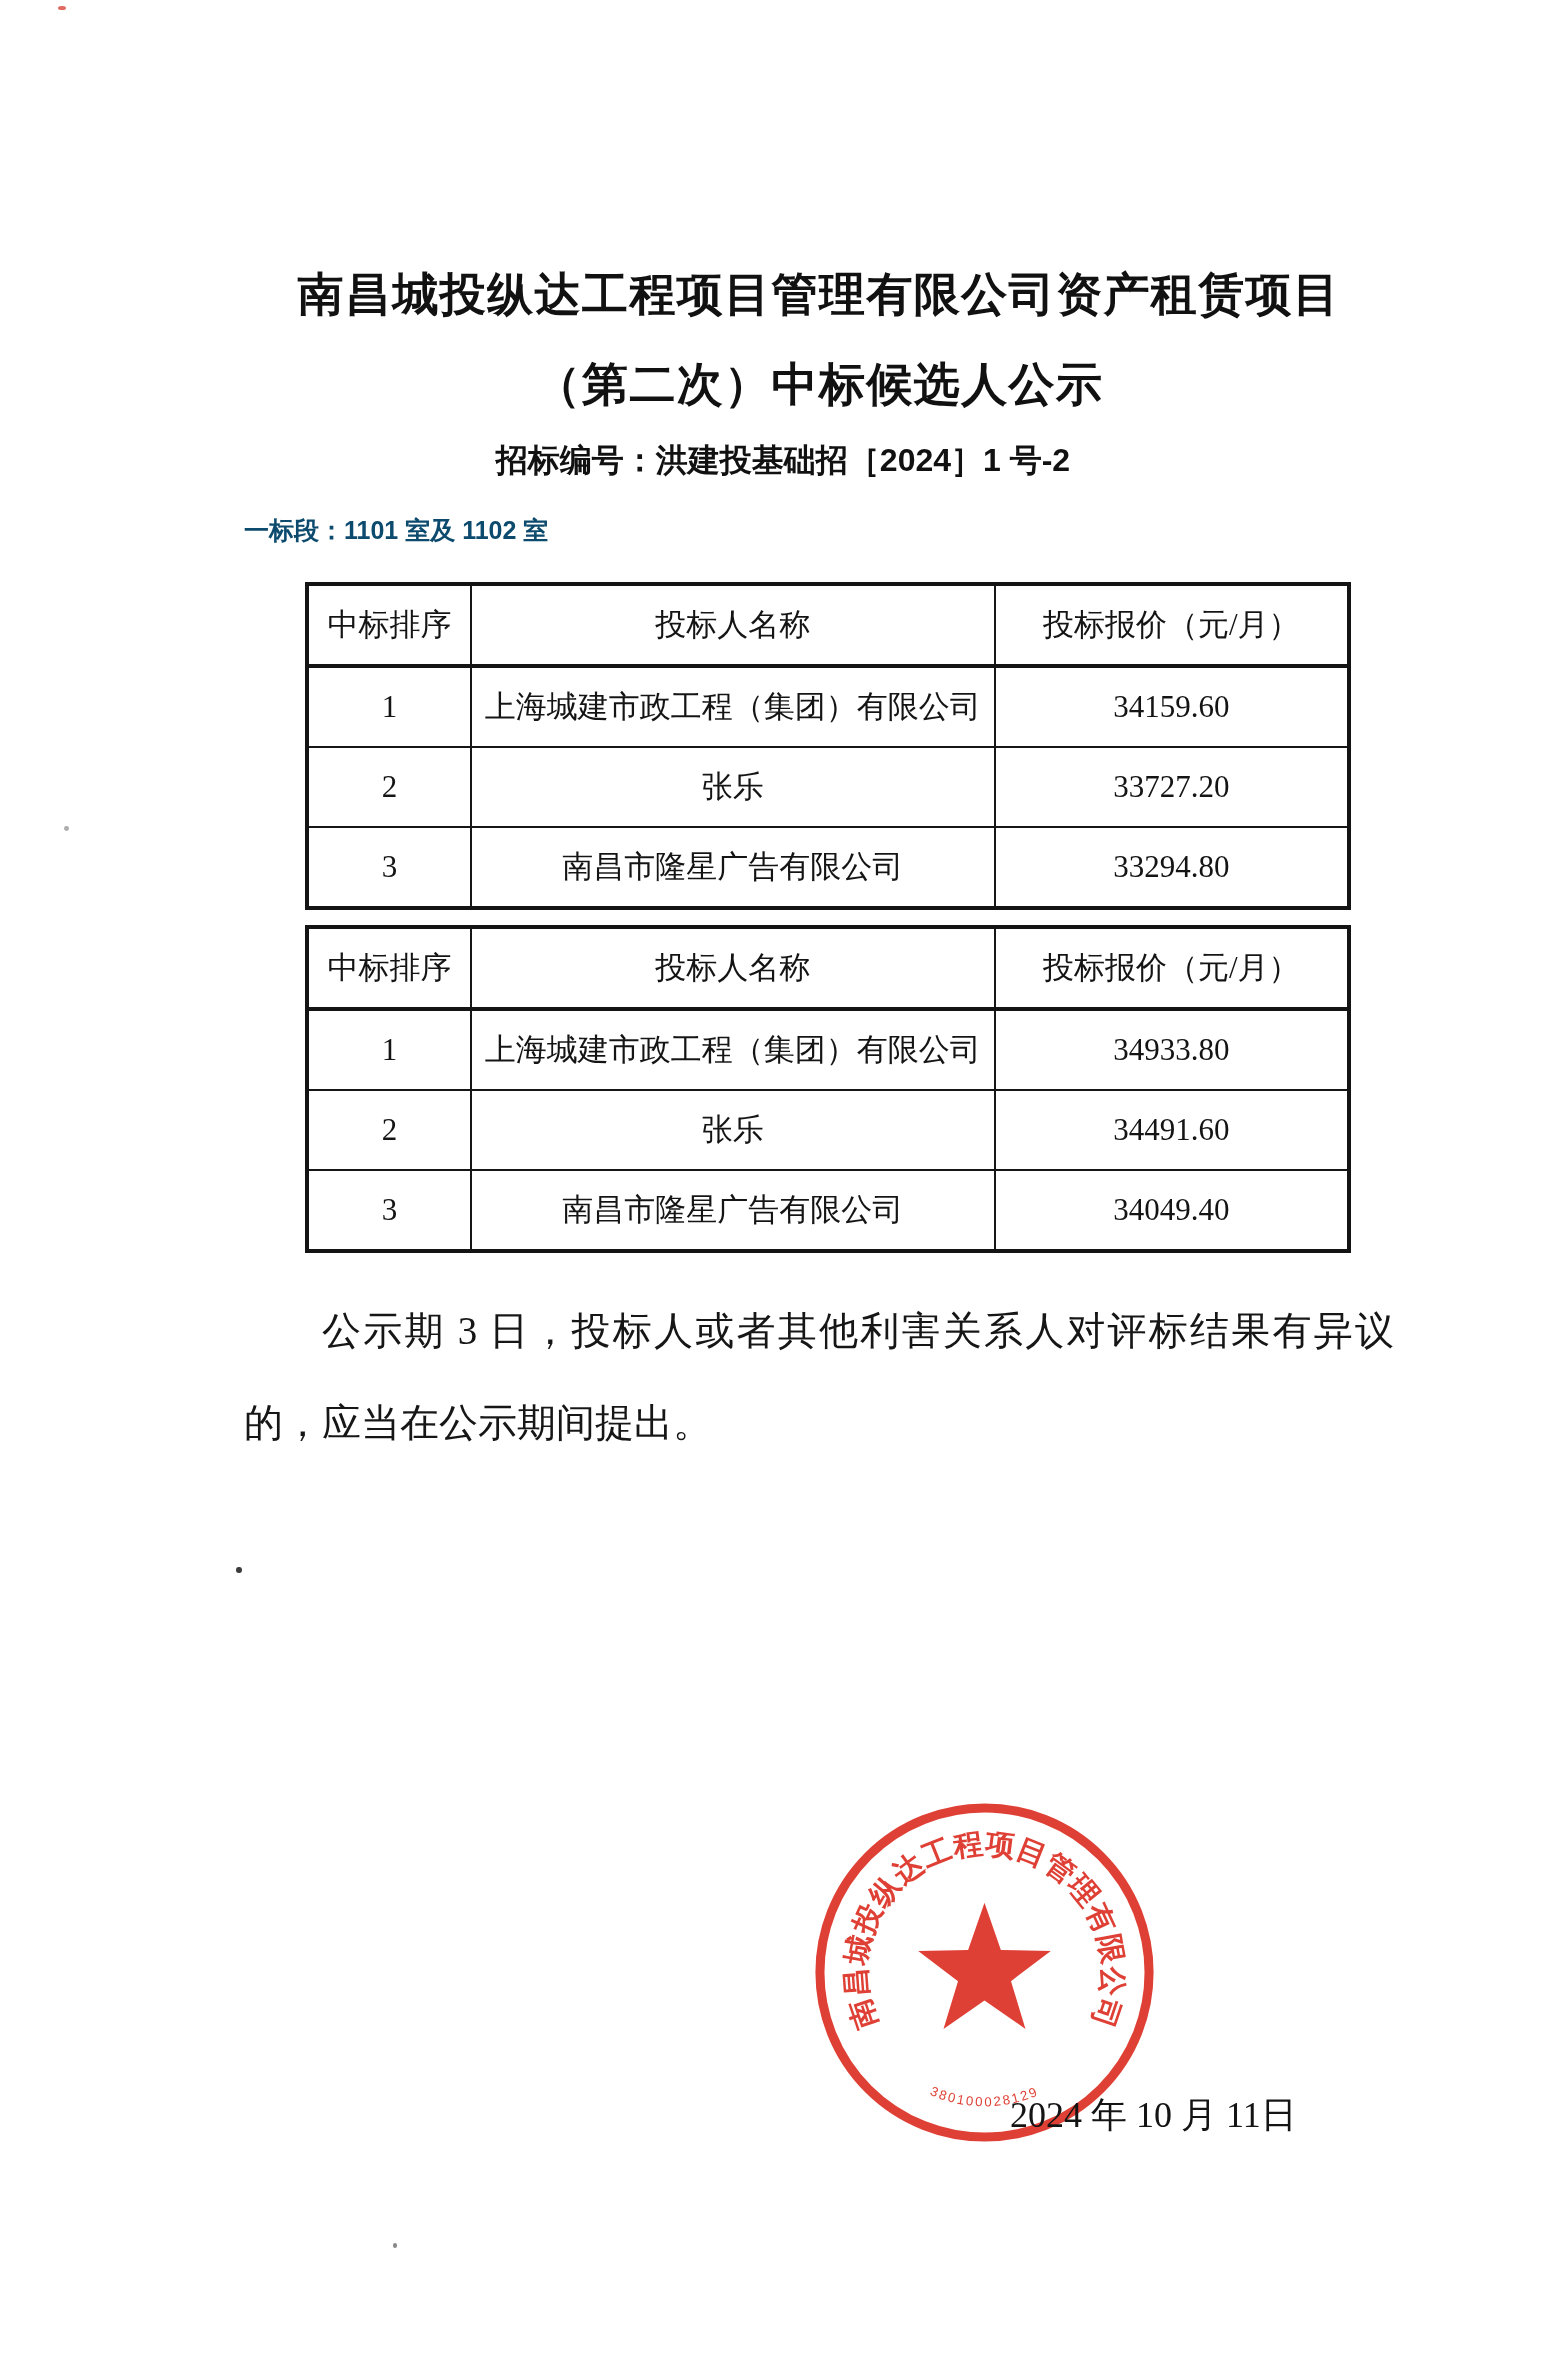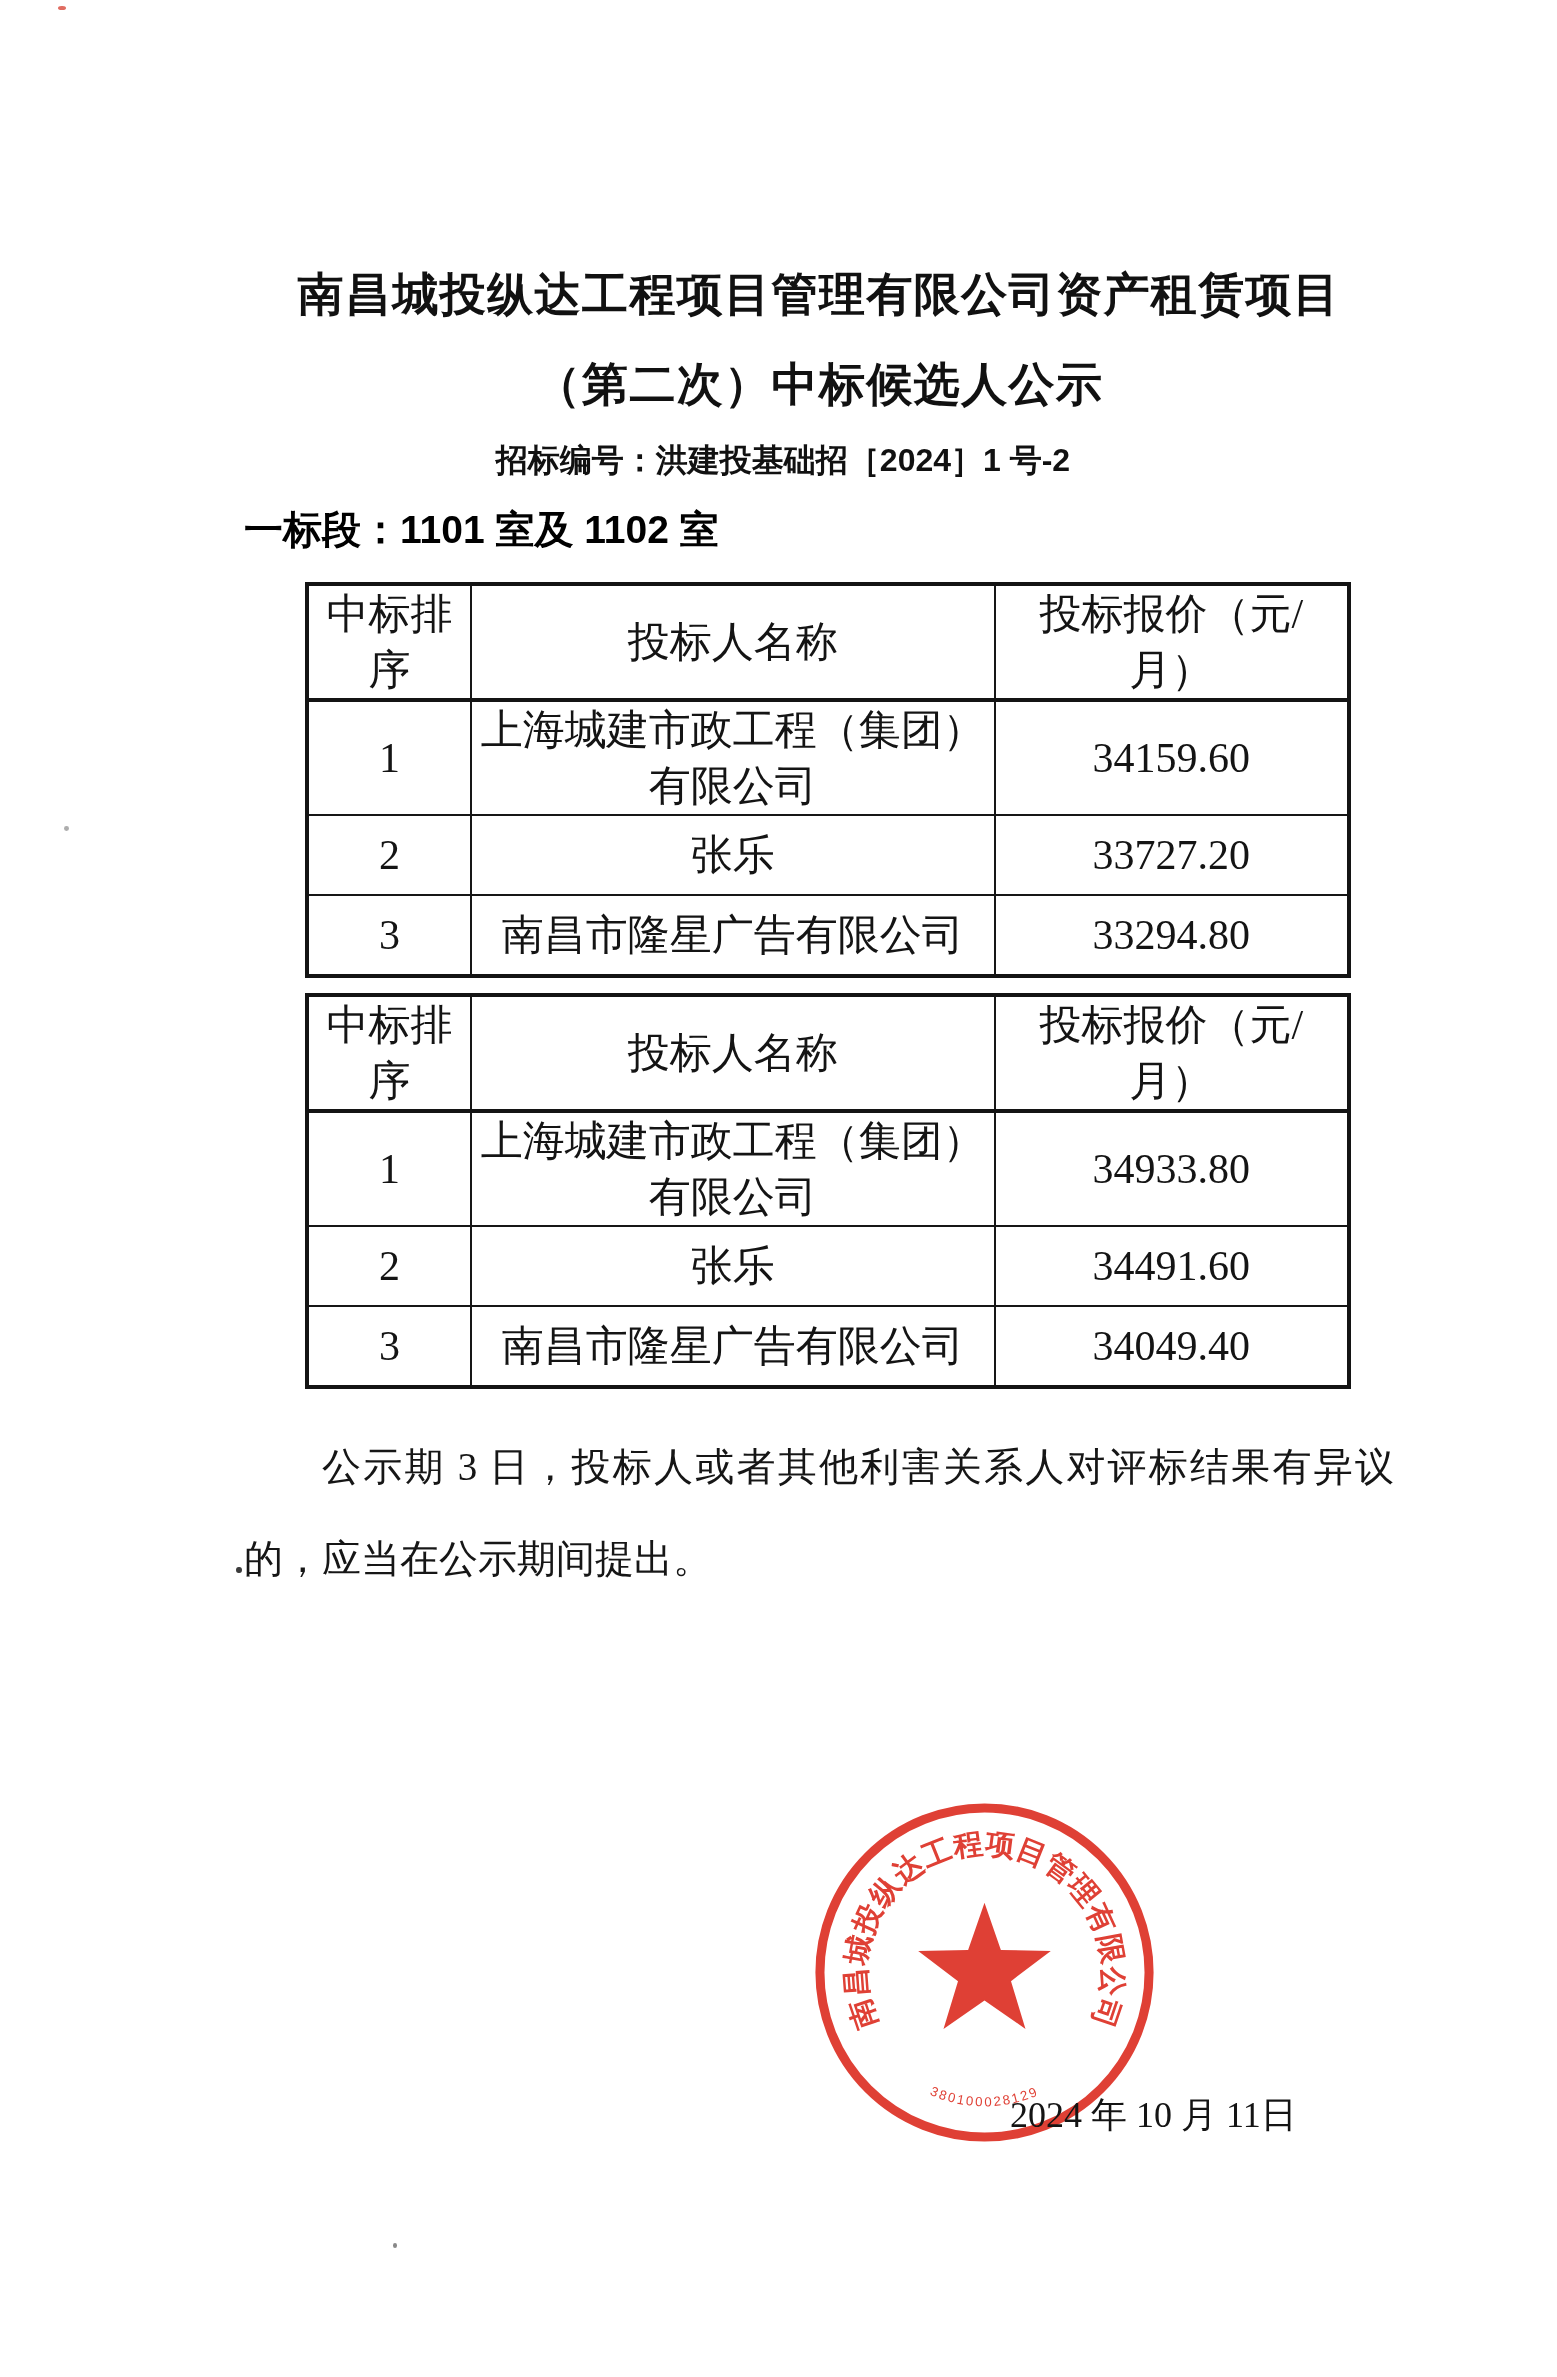--- a/index.html
+++ b/index.html
@@ -47,9 +47,9 @@
     margin-top:26px;
     font-family:"Liberation Sans","DejaVu Sans",sans-serif;
     font-weight:bold;
-    font-size:39px;
+    font-size:25px;
     line-height:44px;
-    color:#000000;
+    color:#0c4a6e;
   }
   .section-heading.second{margin-top:35px;}
   table.bid-table{

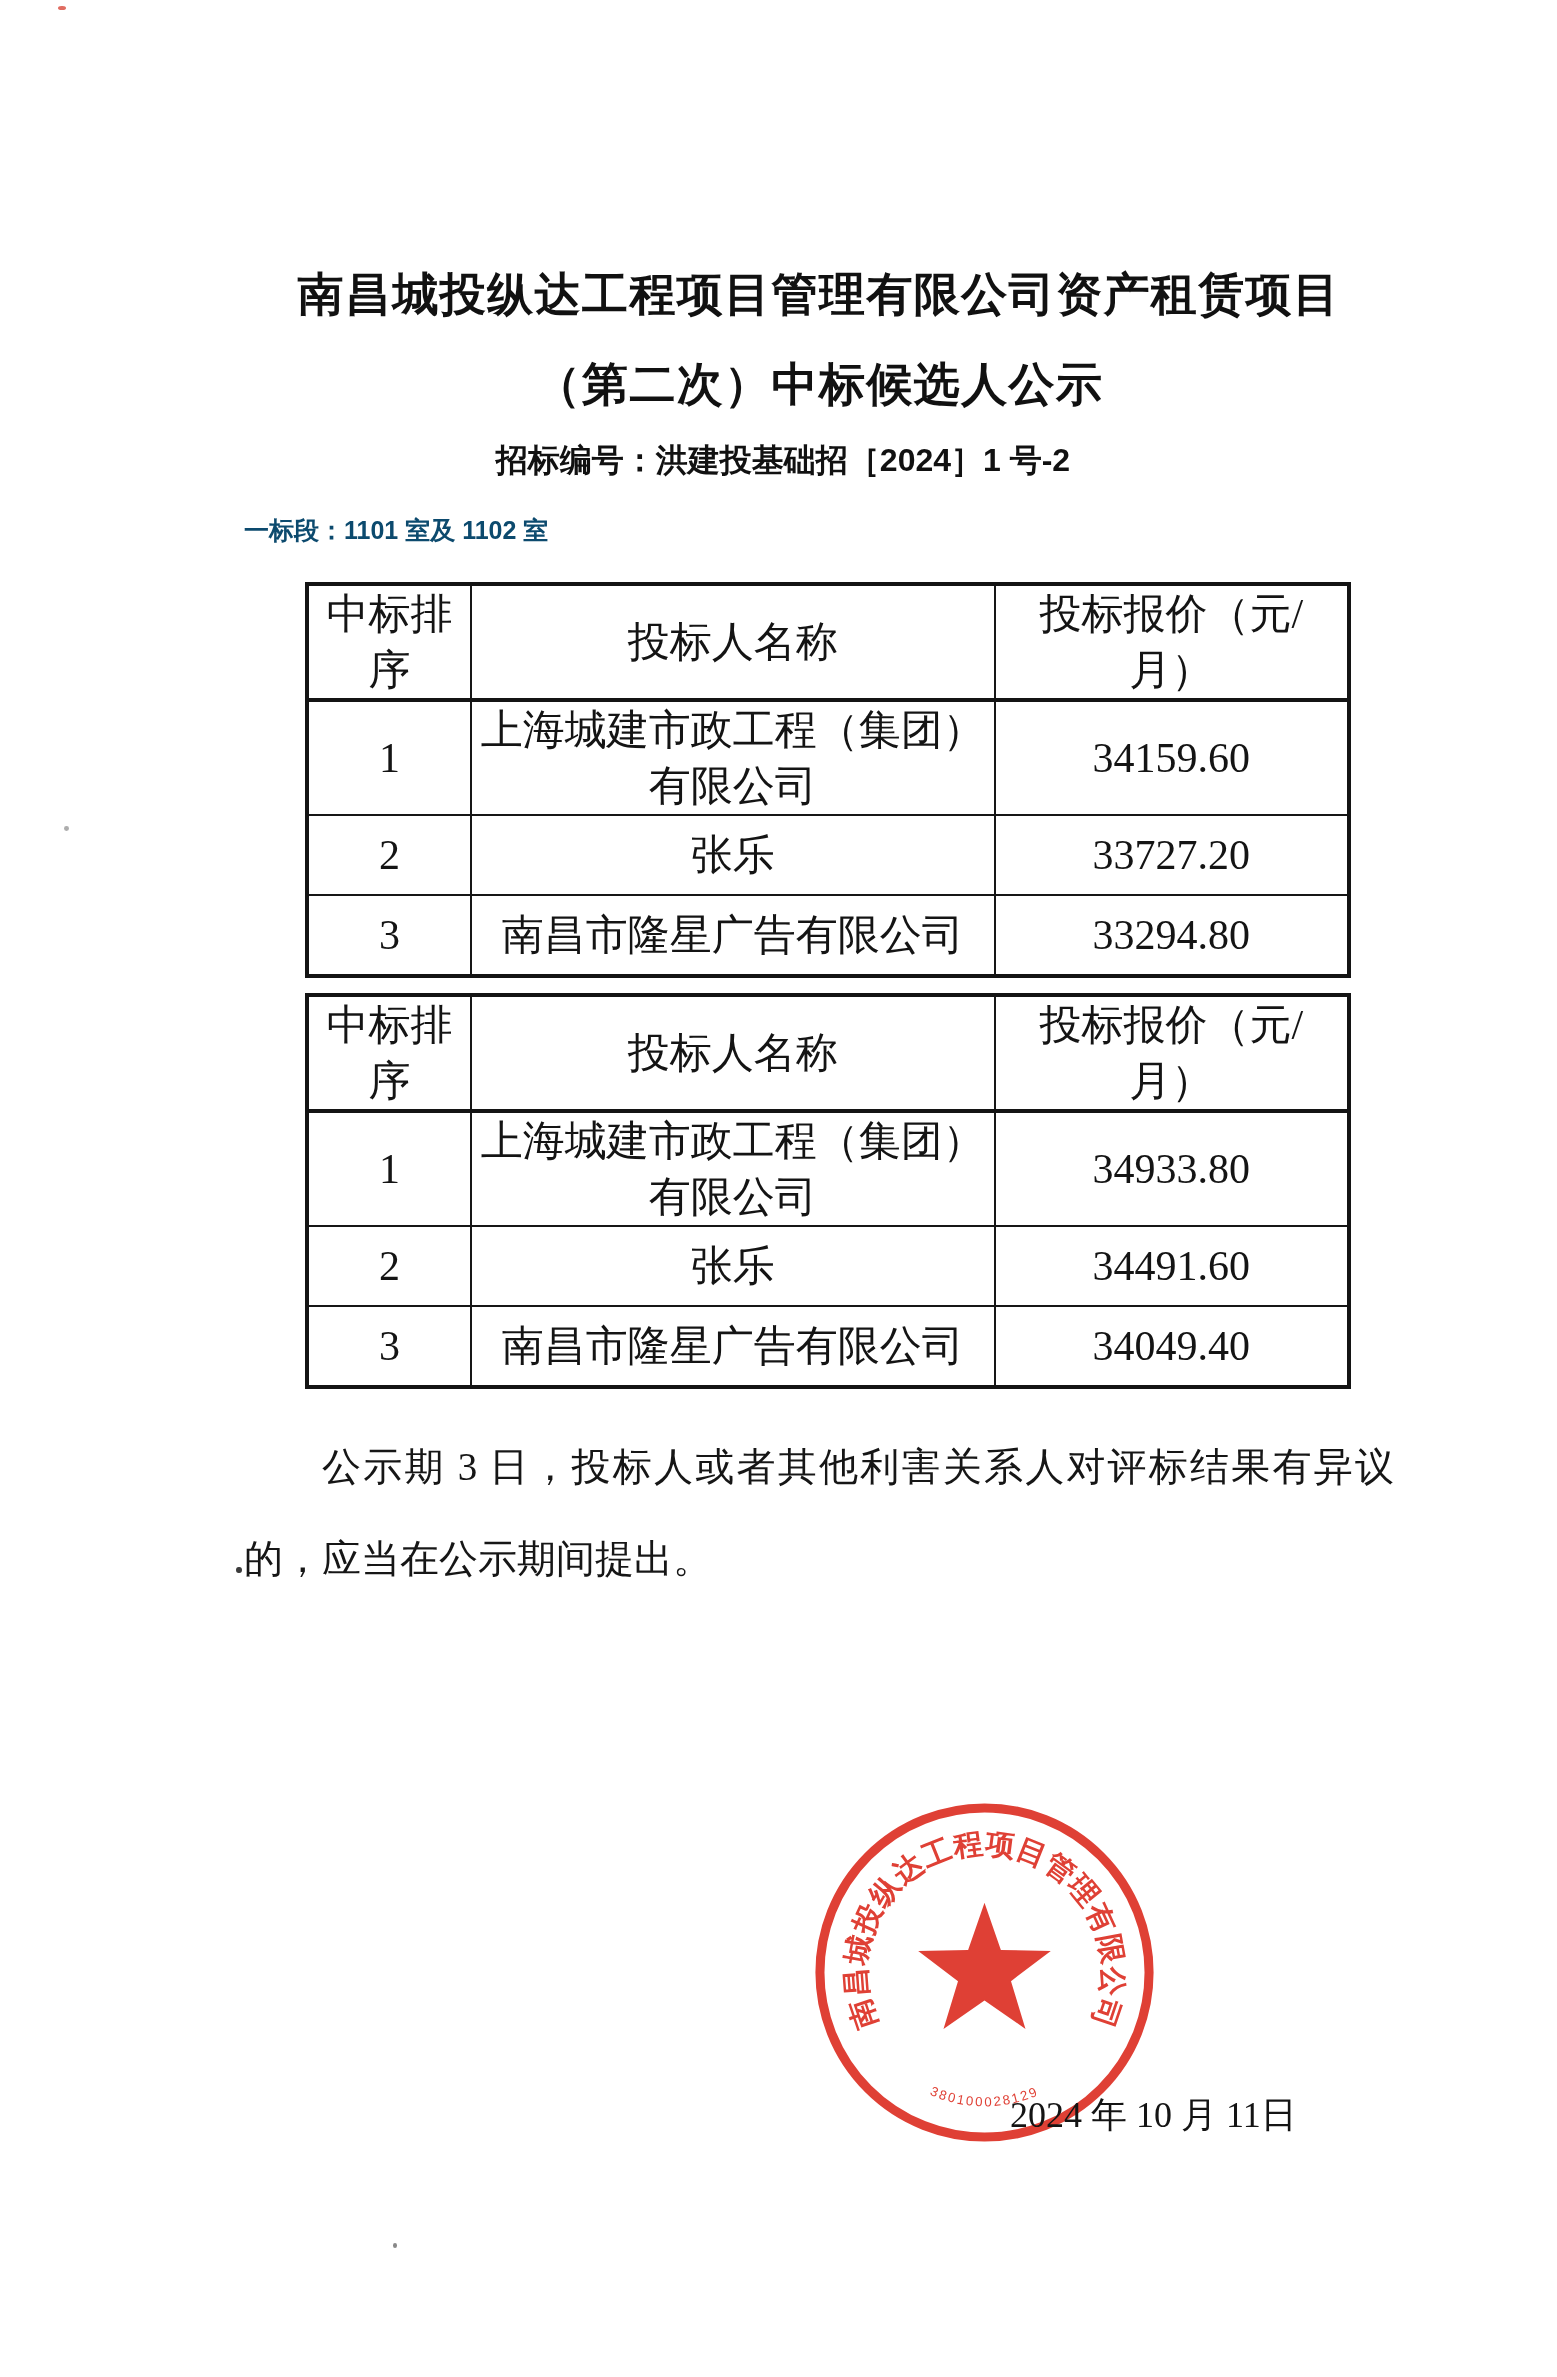--- a/index.html
+++ b/index.html
@@ -58,7 +58,7 @@
     width:1046px;
     border-collapse:collapse;
     table-layout:fixed;
-    font-size:42px;
+    font-size:31px;
     color:#141414;
   }
   table.bid-table.second{margin-top:15.2px;}

